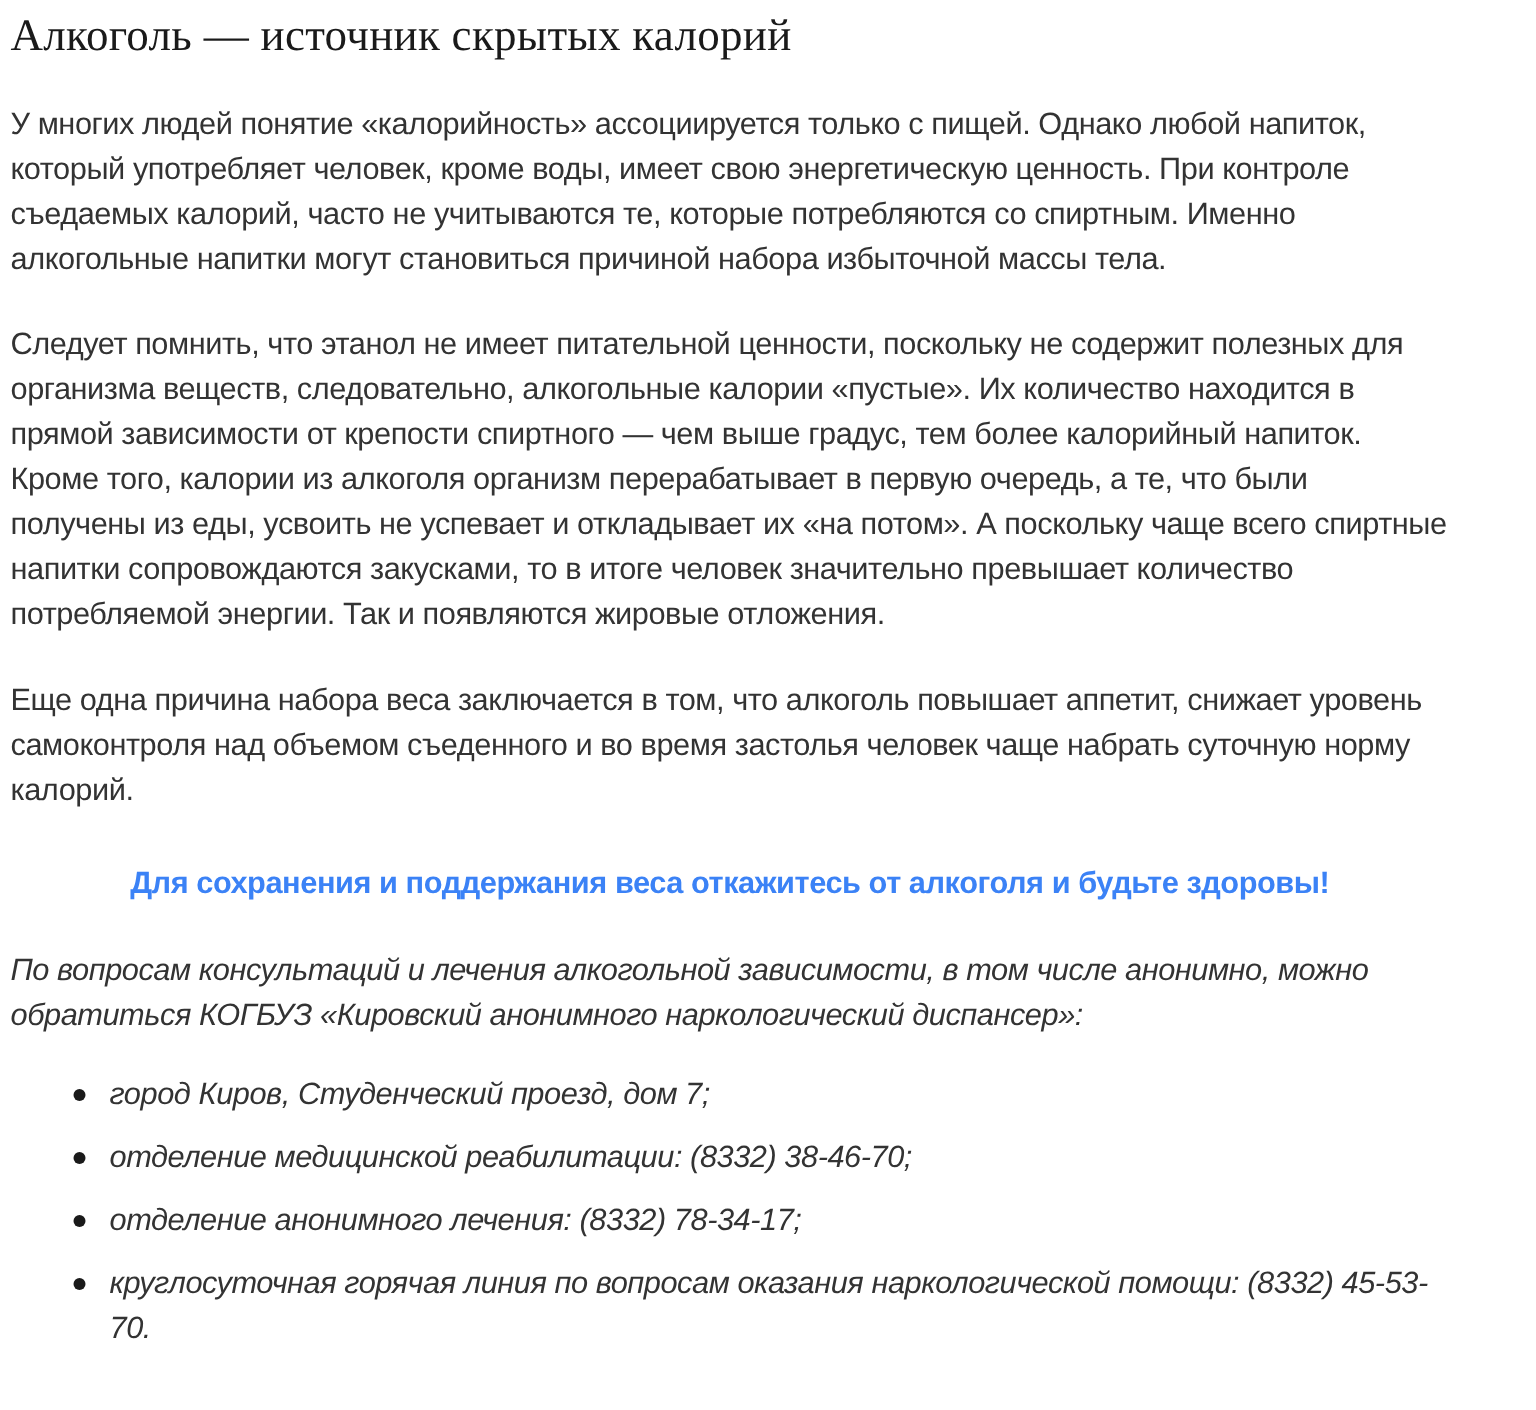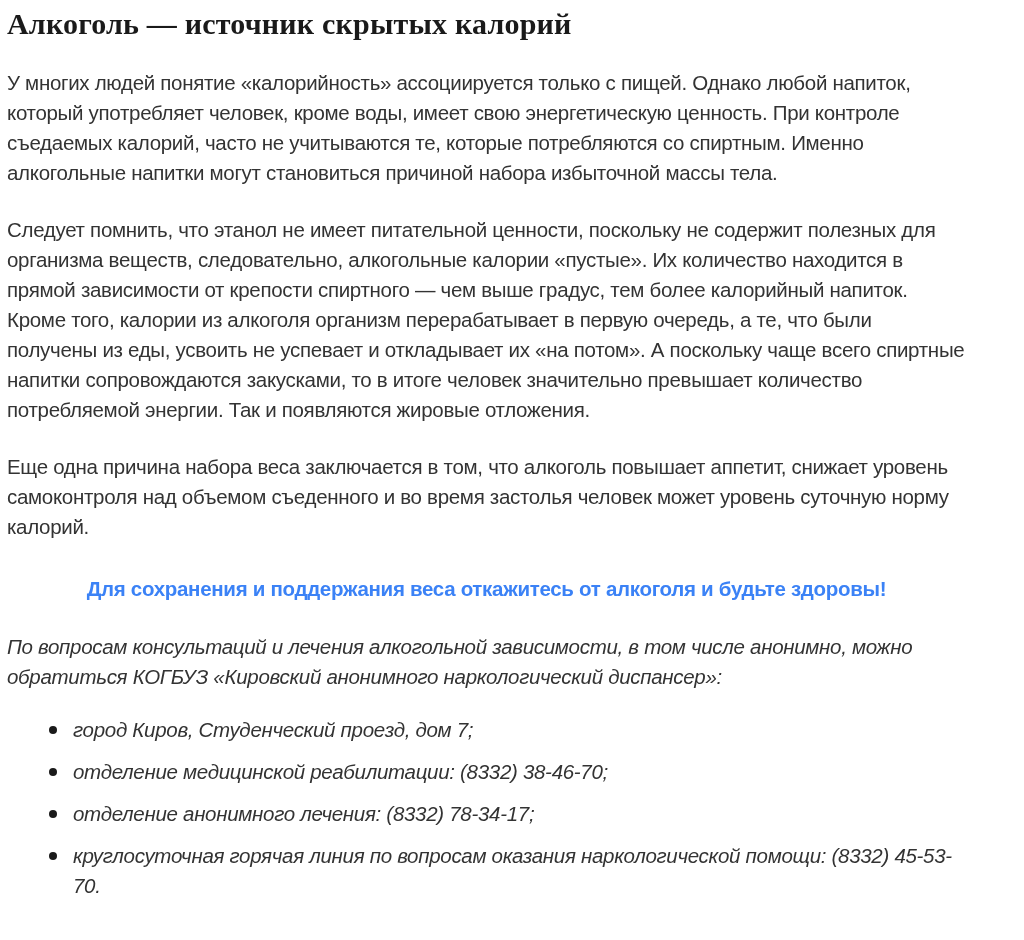--- a/index.html
+++ b/index.html
@@ -18,7 +18,7 @@
   }
   .page-title {
     font-family: "Liberation Serif", "DejaVu Serif", serif;
-    font-weight: bold;
+    font-weight: normal;
     font-size: 30px;
     line-height: 36px;
     color: #1a1a1a;

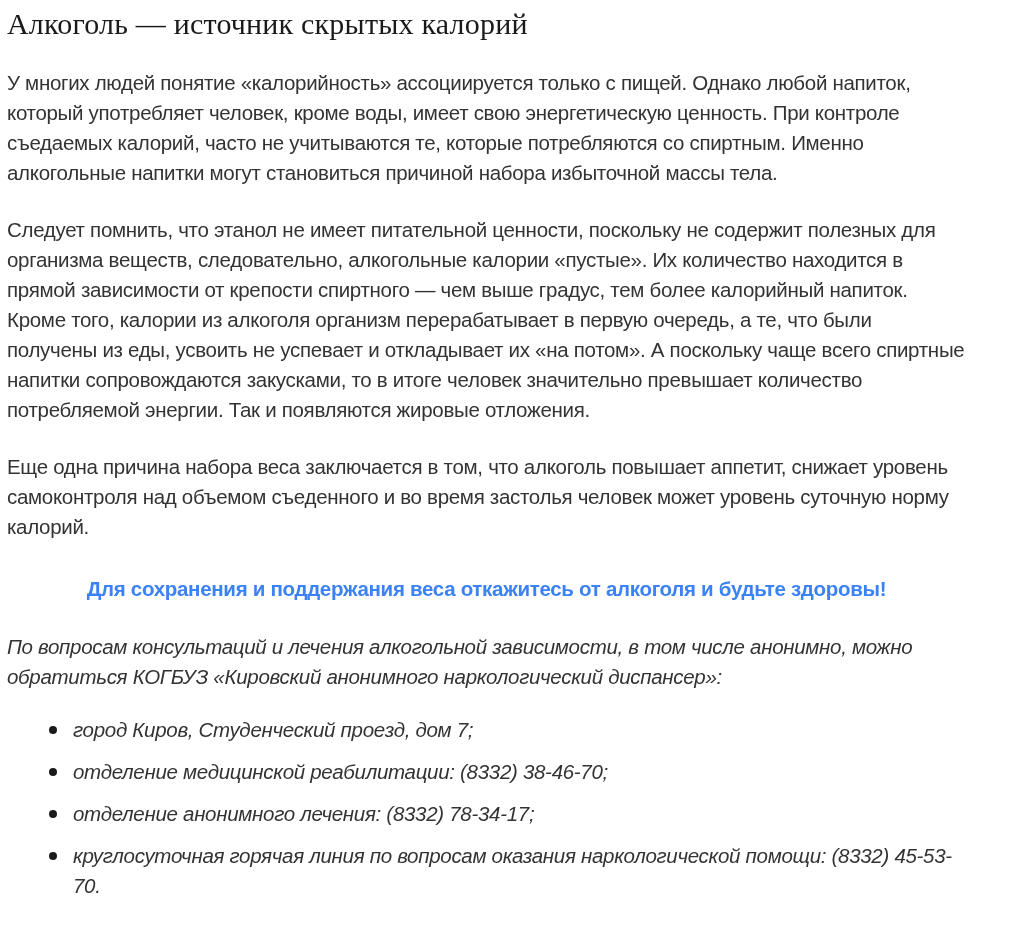--- a/index.html
+++ b/index.html
@@ -76,7 +76,7 @@
 
   <p class="body-text paragraph">Следует помнить, что этанол не имеет питательной ценности, поскольку не содержит полезных для организма веществ, следовательно, алкогольные калории «пустые». Их количество находится в прямой зависимости от крепости спиртного — чем выше градус, тем более калорийный напиток. Кроме того, калории из алкоголя организм перерабатывает в первую очередь, а те, что были получены из еды, усвоить не успевает и откладывает их «на потом». А поскольку чаще всего спиртные напитки сопровождаются закусками, то в итоге человек значительно превышает количество потребляемой энергии. Так и появляются жировые отложения.</p>
 
-  <p class="body-text paragraph">Еще одна причина набора веса заключается в том, что алкоголь повышает аппетит, снижает уровень самоконтроля над объемом съеденного и во время застолья человек может уровень суточную норму калорий.</p>
+  <p class="body-text paragraph">Еще одна причина набора веса заключается в том, что алкоголь повышает аппетит, снижает уровень самоконтроля над объемом съеденного и во время застолья человек чаще набрать суточную норму калорий.</p>
 
   <p class="body-text highlight">Для сохранения и поддержания веса откажитесь от алкоголя и будьте здоровы!</p>
 

